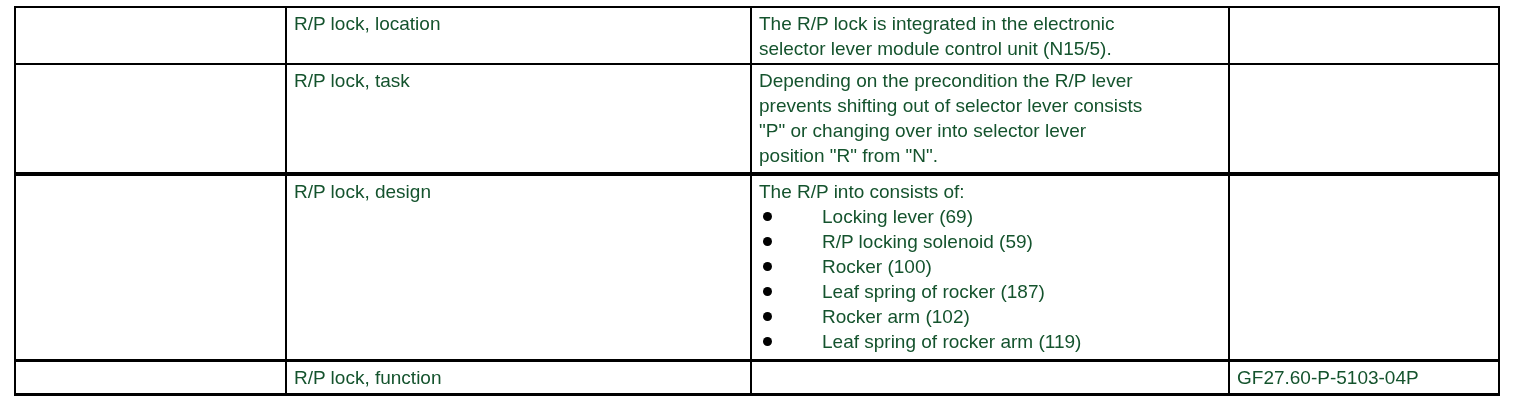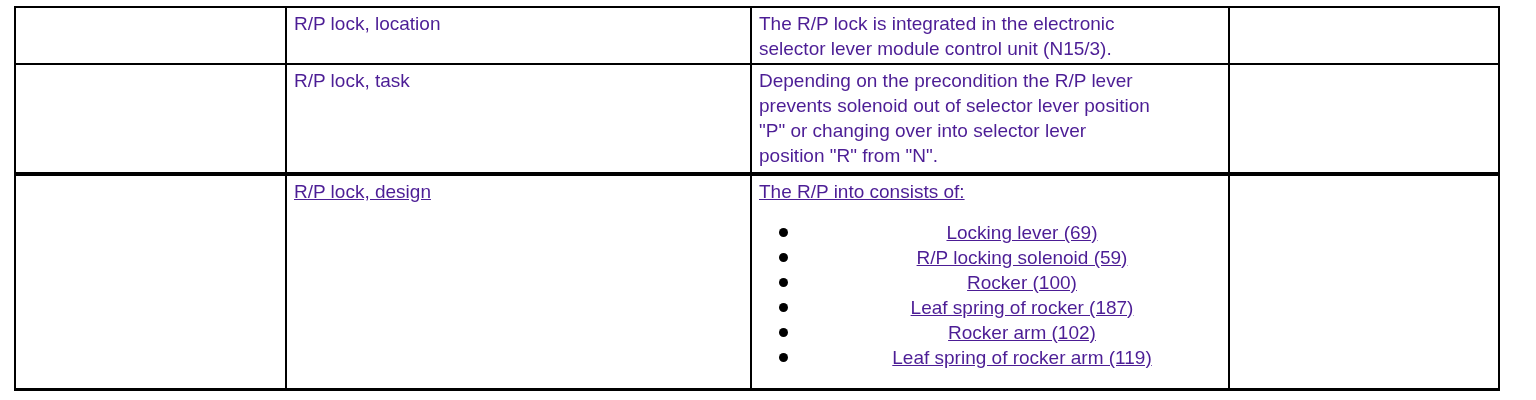--- a/index.html
+++ b/index.html
@@ -18,7 +18,7 @@
     font-family: "Liberation Sans", sans-serif;
     font-size: 19px;
     line-height: 25px;
-    color: #4c1d95;
+    color: #14532d;
   }
   table.spec-table {
     position: absolute;

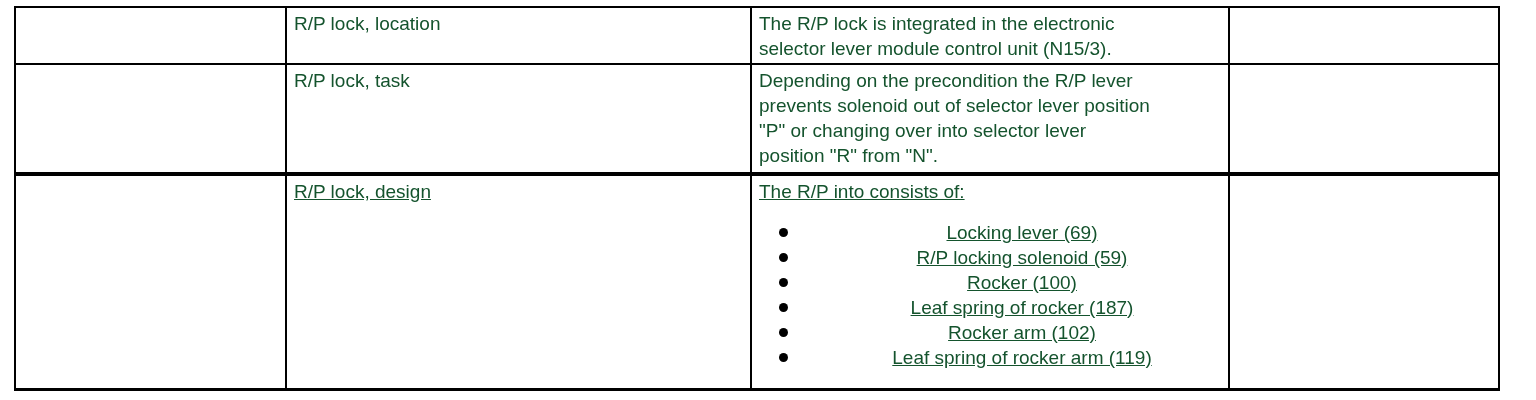--- a/index.html
+++ b/index.html
@@ -89,7 +89,7 @@
         </td>
         <td>
           <div class="line">The R/P lock is integrated in the electronic</div>
-          <div class="line">selector lever module control unit (N15/3).</div>
+          <div class="line">selector lever module control unit (N15/5).</div>
         </td>
         <td></td>
       </tr>

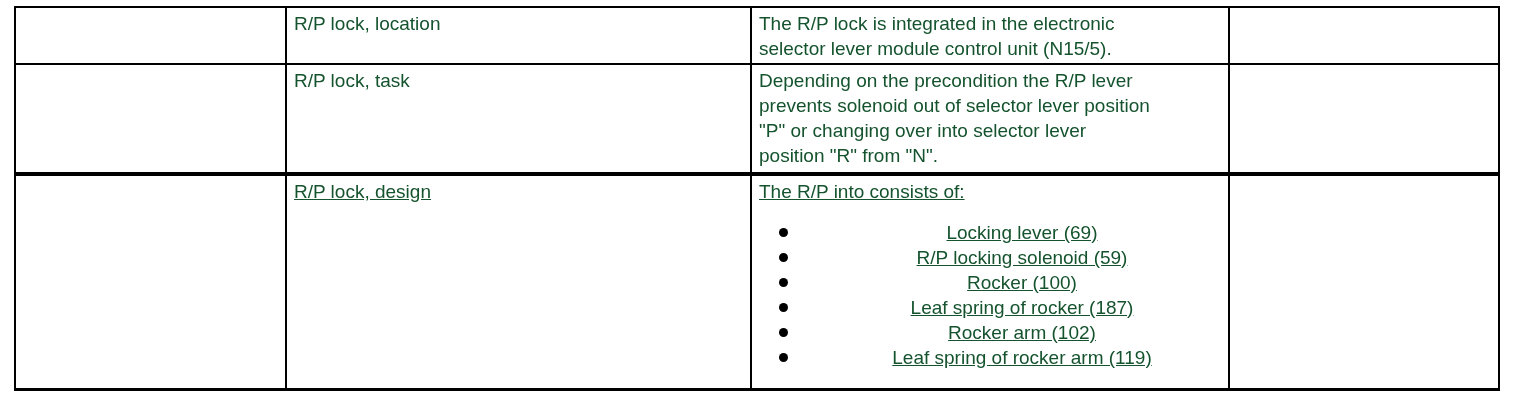--- a/index.html
+++ b/index.html
@@ -101,7 +101,7 @@
         </td>
         <td>
           <div class="line">Depending on the precondition the R/P lever</div>
-          <div class="line">prevents solenoid out of selector lever position</div>
+          <div class="line">prevents shifting out of selector lever consists</div>
           <div class="line">"P" or changing over into selector lever</div>
           <div class="line">position "R" from "N".</div>
         </td>

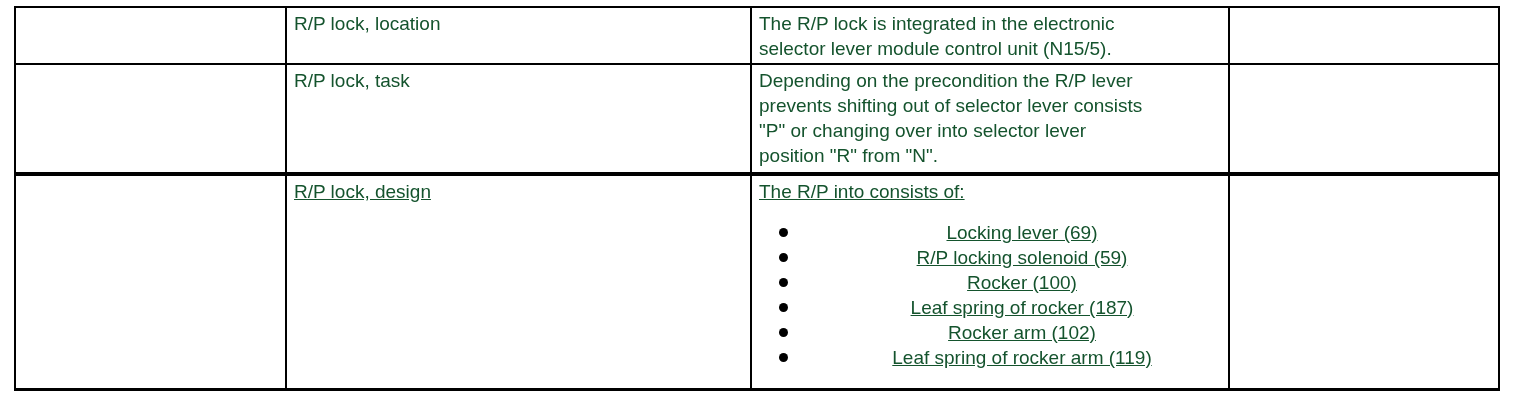--- a/index.html
+++ b/index.html
@@ -45,7 +45,7 @@
   tr.r2 { height: 110px; }
   tr.r2 td { border-bottom-width: 4px; }
   tr.r3 { height: 186px; }
-  tr.r3 td { border-bottom-width: 3px; text-decoration: underline; }
+  tr.r3 td { border-bottom-width: 3px; }
   tr.r4 { height: 34px; }
   .line { white-space: nowrap; }
   ul.bullets {

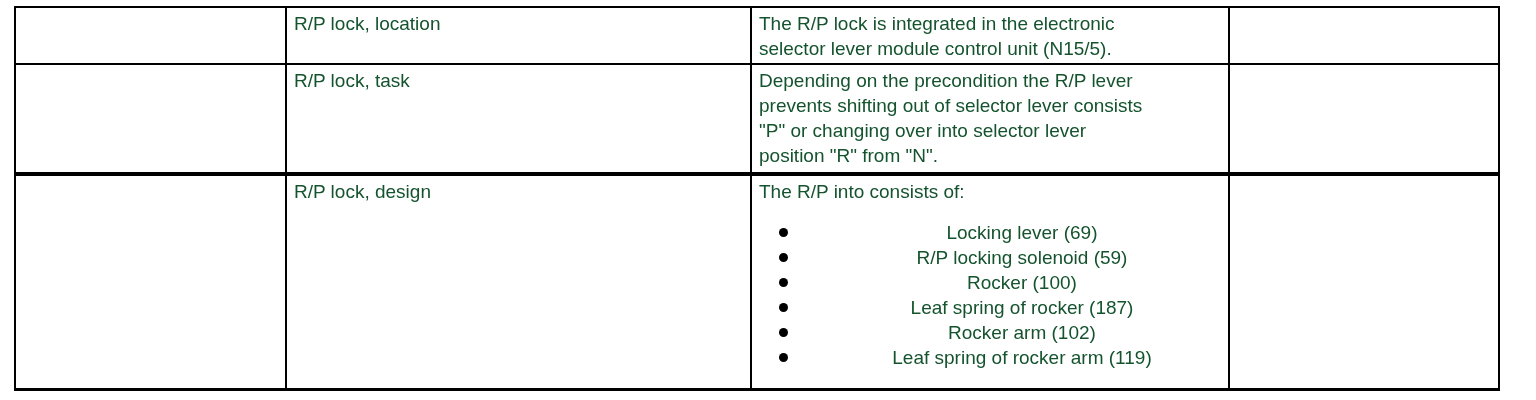--- a/index.html
+++ b/index.html
@@ -50,9 +50,8 @@
   .line { white-space: nowrap; }
   ul.bullets {
     list-style: none;
-    margin: 16px;
+    margin: 0;
     padding: 0;
-    text-align: center;
   }
   li.bullet-item {
     position: relative;

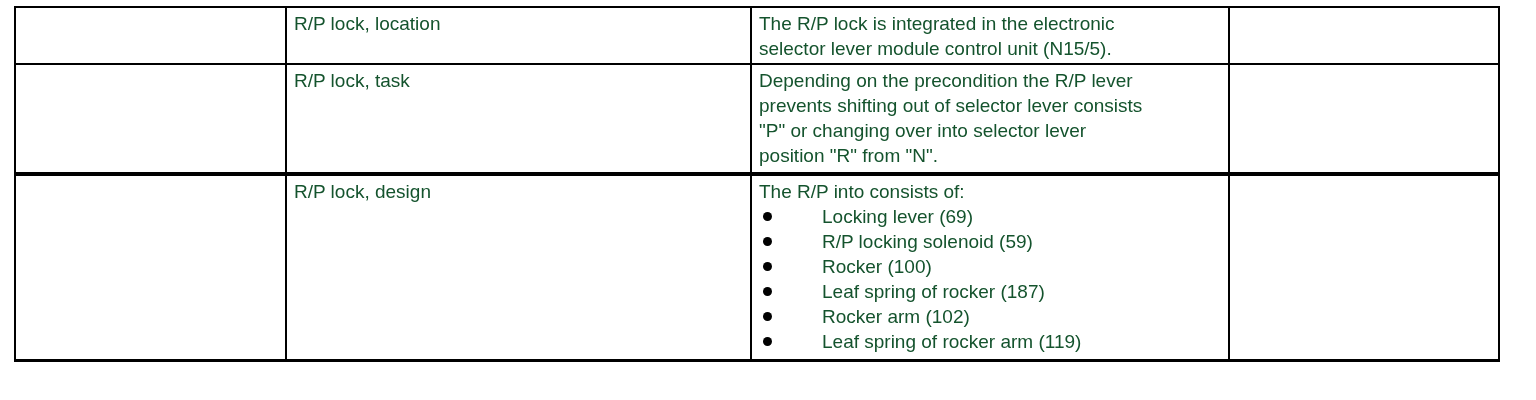--- a/index.html
+++ b/index.html
@@ -144,6 +144,16 @@
         <td></td>
       </tr>
 
+      <tr class="r4">
+        <td></td>
+        <td>
+          <div class="line">R/P lock, function</div>
+        </td>
+        <td></td>
+        <td>
+          <div class="line">GF27.60-P-5103-04P</div>
+        </td>
+      </tr>
 
     </tbody>
   </table>

